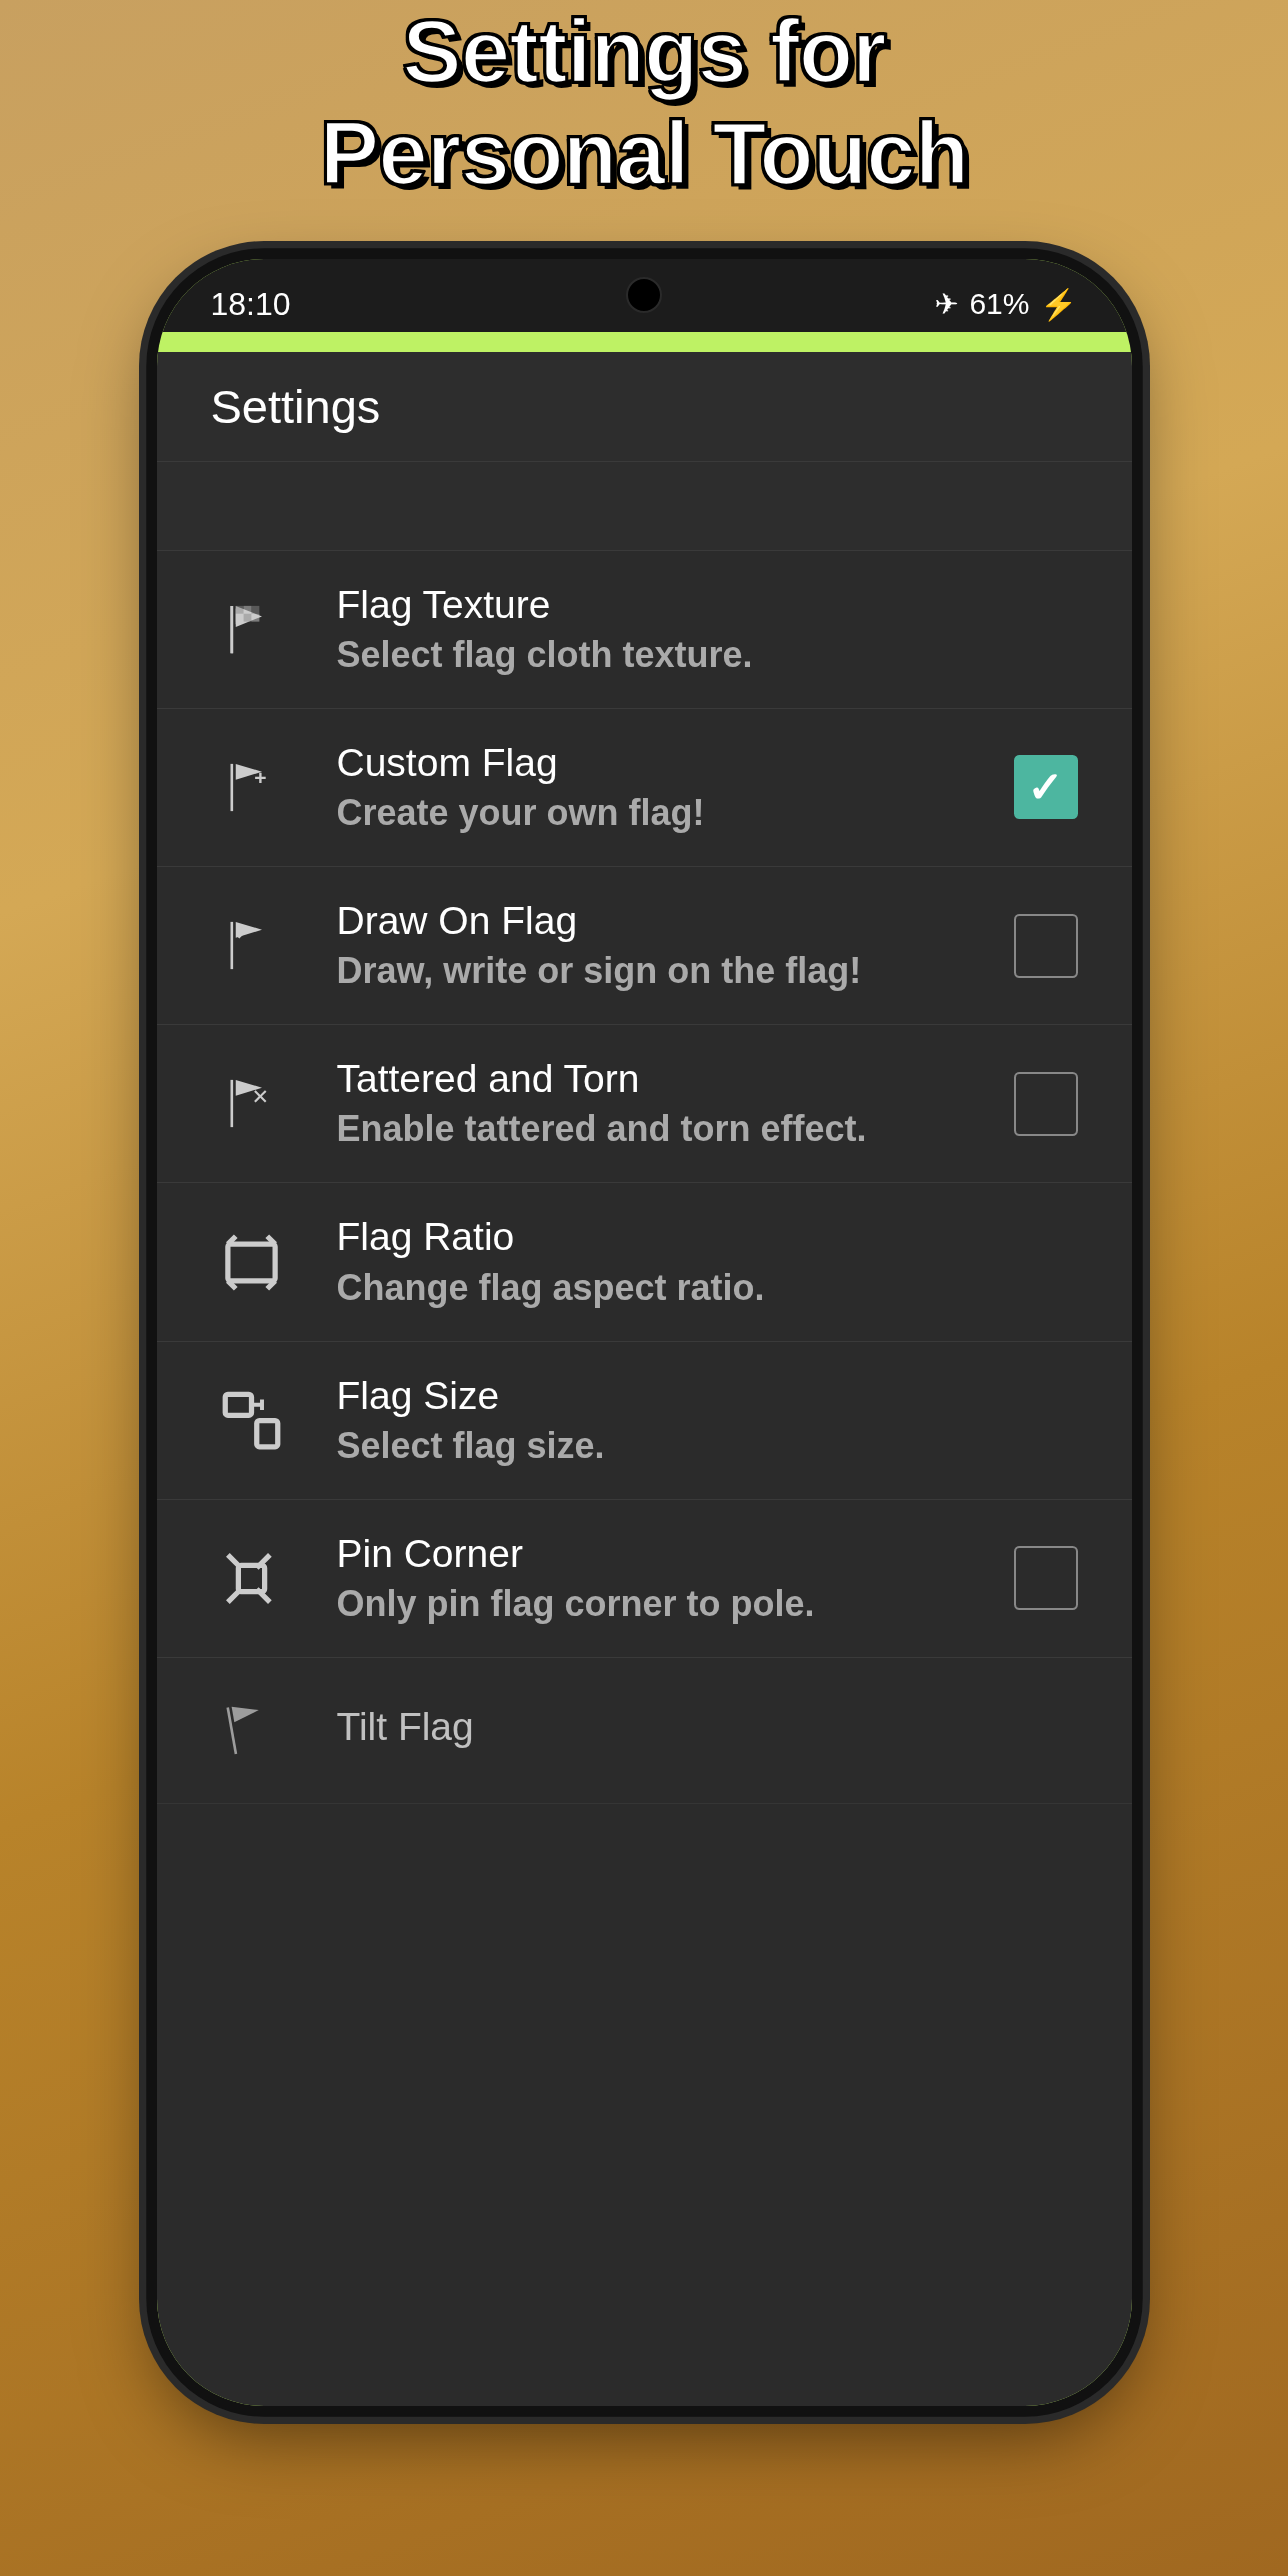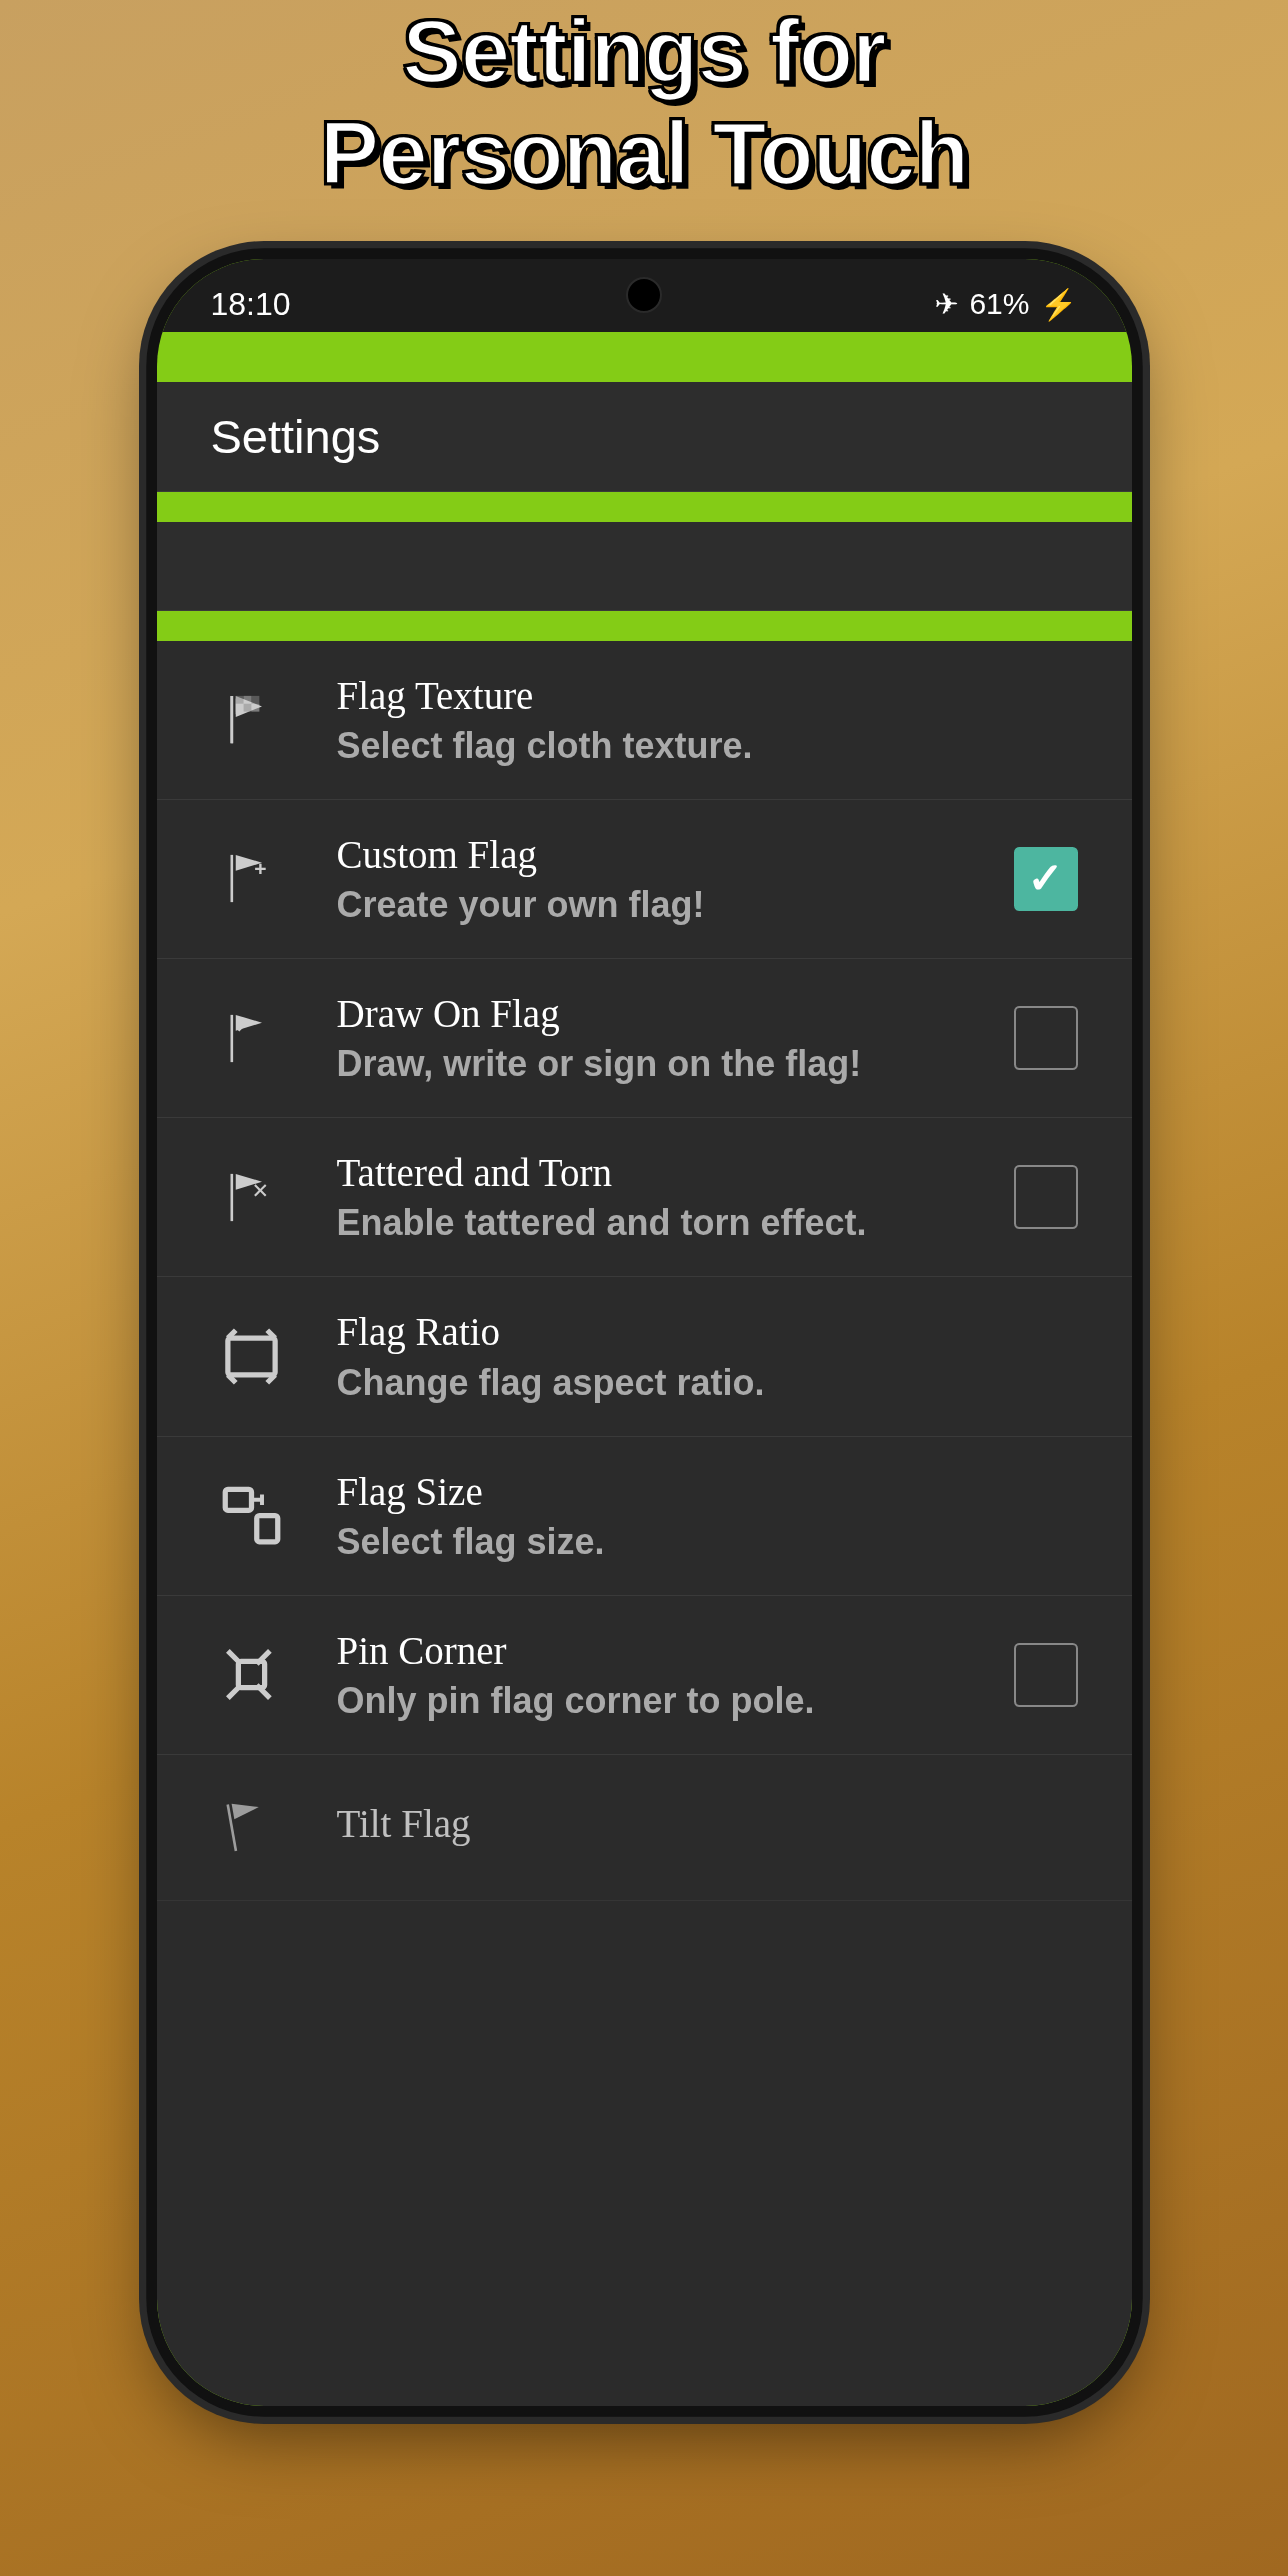--- a/index.html
+++ b/index.html
@@ -31,7 +31,7 @@
     .phone-frame {
       width: 975px;
       height: 2147px;
-      background: #84cc16;
+      background: #bef264;
       border-radius: 107px;
       margin-top: 54px;
       position: relative;
@@ -39,7 +39,6 @@
       overflow: hidden;
       display: flex;
       flex-direction: column;
-      gap: 30px;
     }
 
     

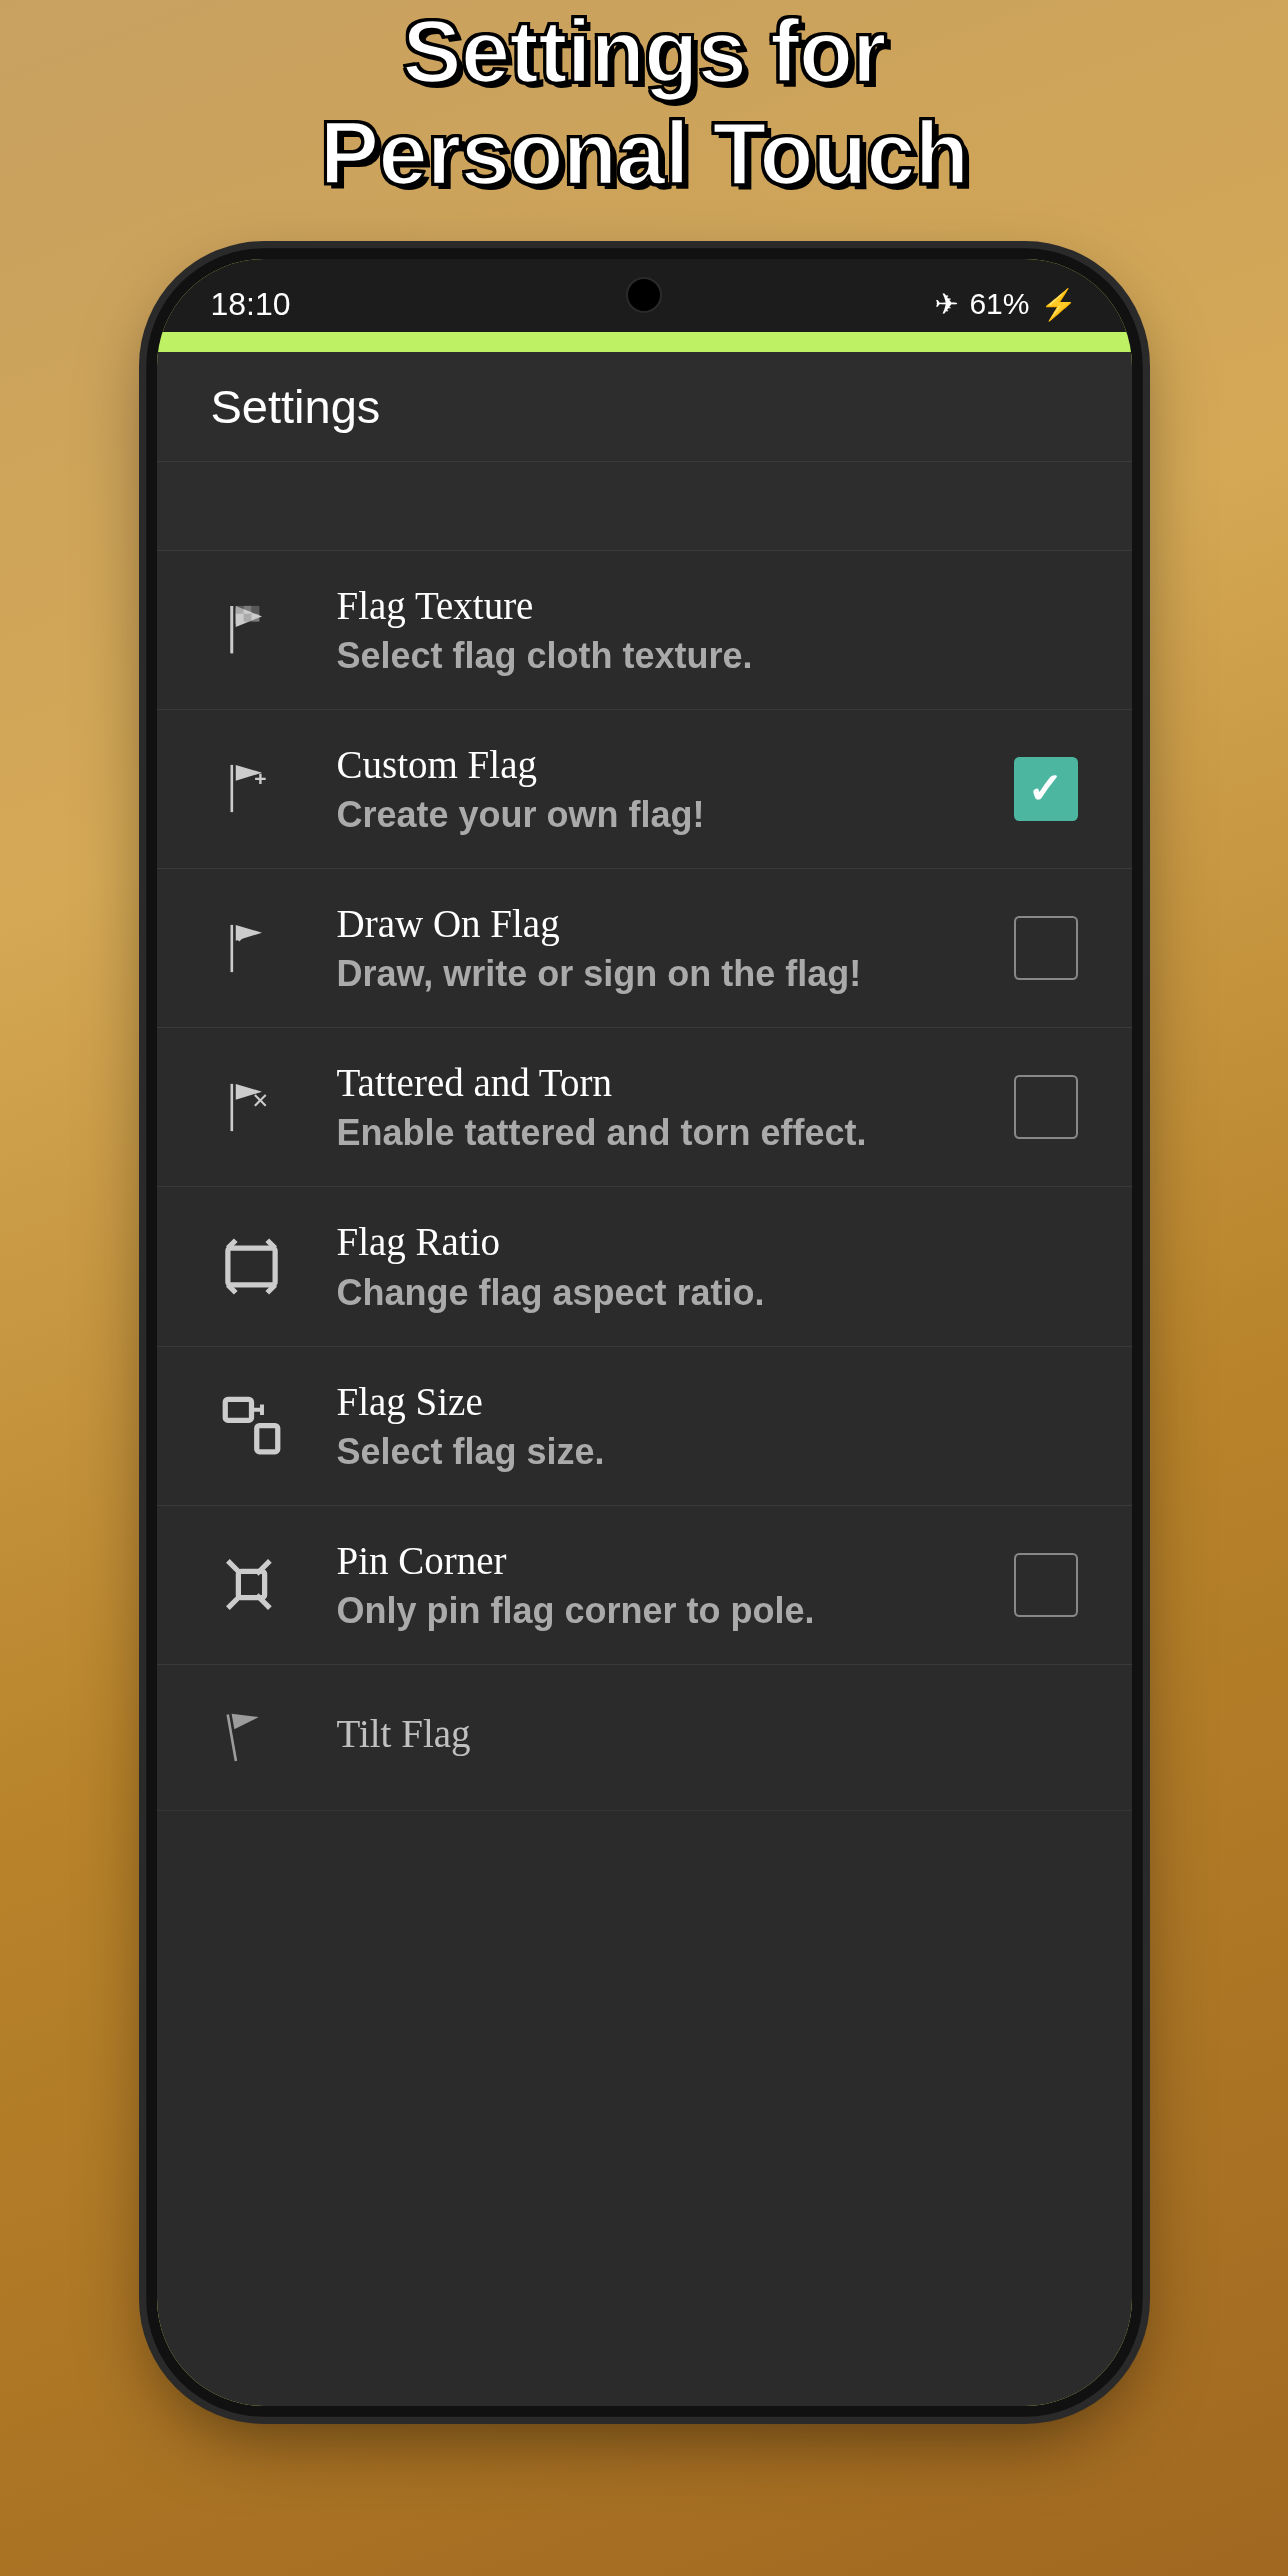--- a/index.html
+++ b/index.html
@@ -144,7 +144,7 @@
     .item-title {
       color: #ffffff;
       font-size: 39px;
-      font-family: Liberation Serif, serif;
+      font-family: Liberation Sans, sans-serif;
       font-weight: 400;
       margin-bottom: 7.2px;
     }

